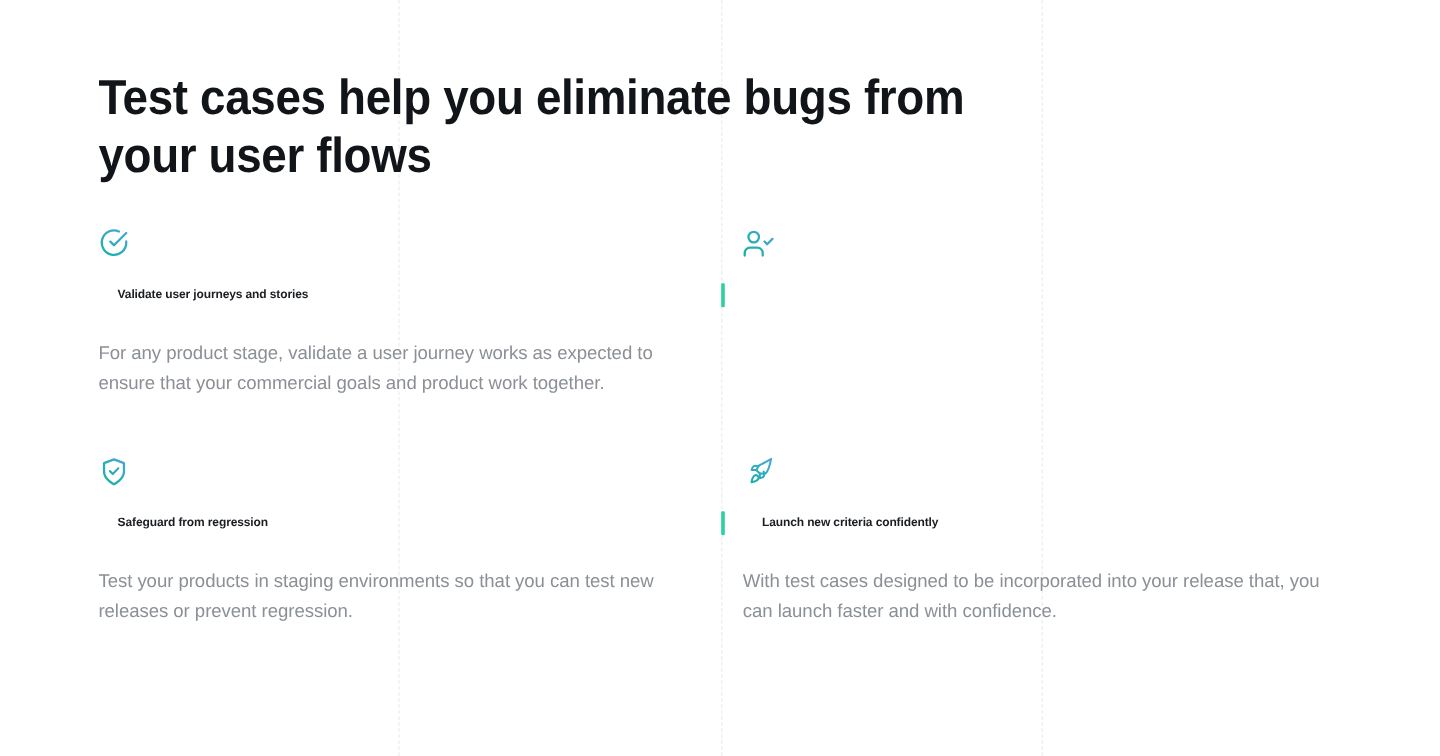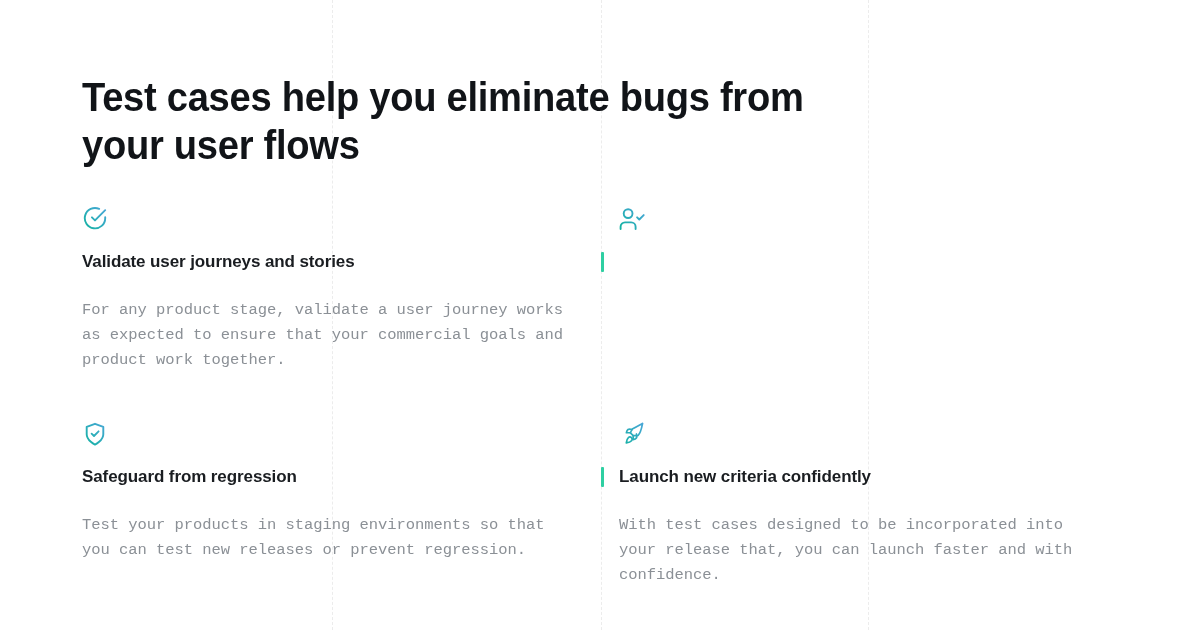--- a/index.html
+++ b/index.html
@@ -45,7 +45,7 @@
   .content {
     position: absolute;
     left: 82px;
-    top: 16px;
+    top: 0;
     width: 1040px;
     height: 574px;
   }

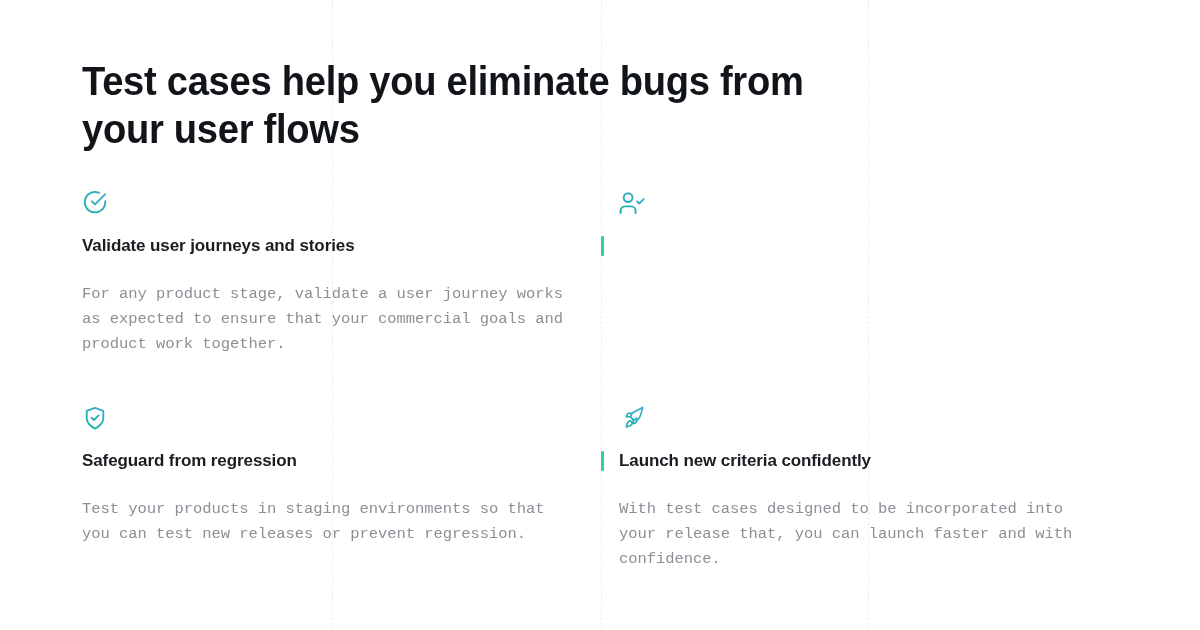--- a/index.html
+++ b/index.html
@@ -113,10 +113,10 @@
   }
 
   .feature-title {
-    margin: 0;
+    margin: 16px;
     font-family: "Liberation Sans", "DejaVu Sans", sans-serif;
     font-weight: 700;
-    font-size: 17px;
+    font-size: 10px;
     line-height: 20px;
     letter-spacing: -0.1px;
     color: #1a1d21;

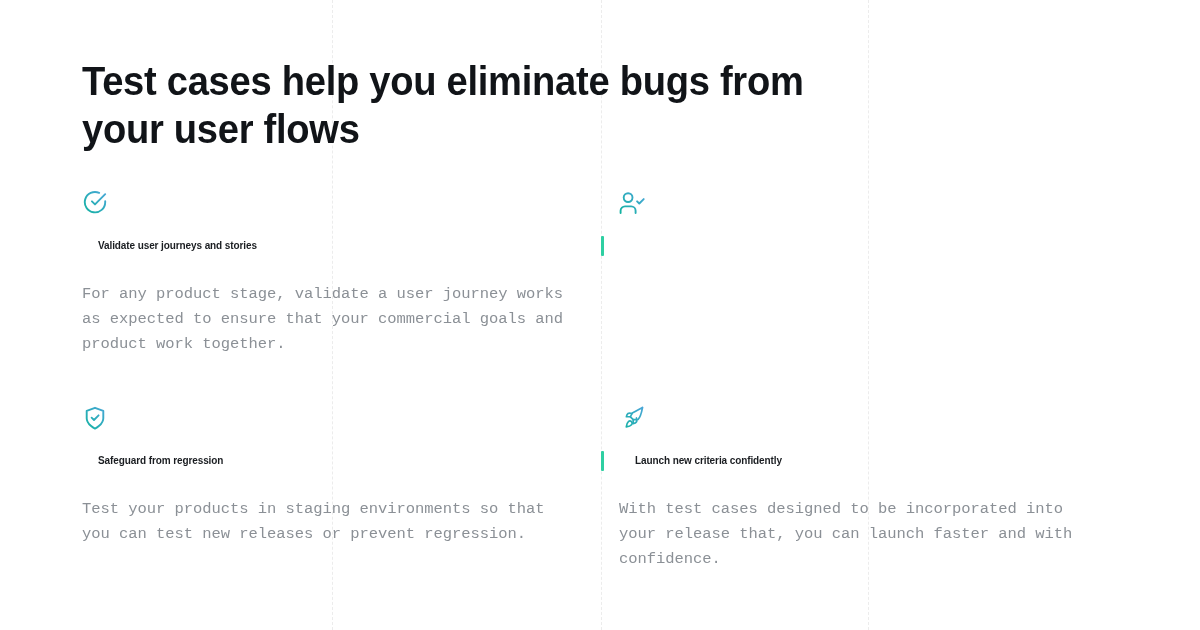--- a/index.html
+++ b/index.html
@@ -125,7 +125,7 @@
 
   .feature-body {
     margin: 0;
-    font-family: Liberation Mono, monospace;
+    font-family: Liberation Sans, sans-serif;
     font-weight: 400;
     font-size: 15.5px;
     line-height: 25px;

